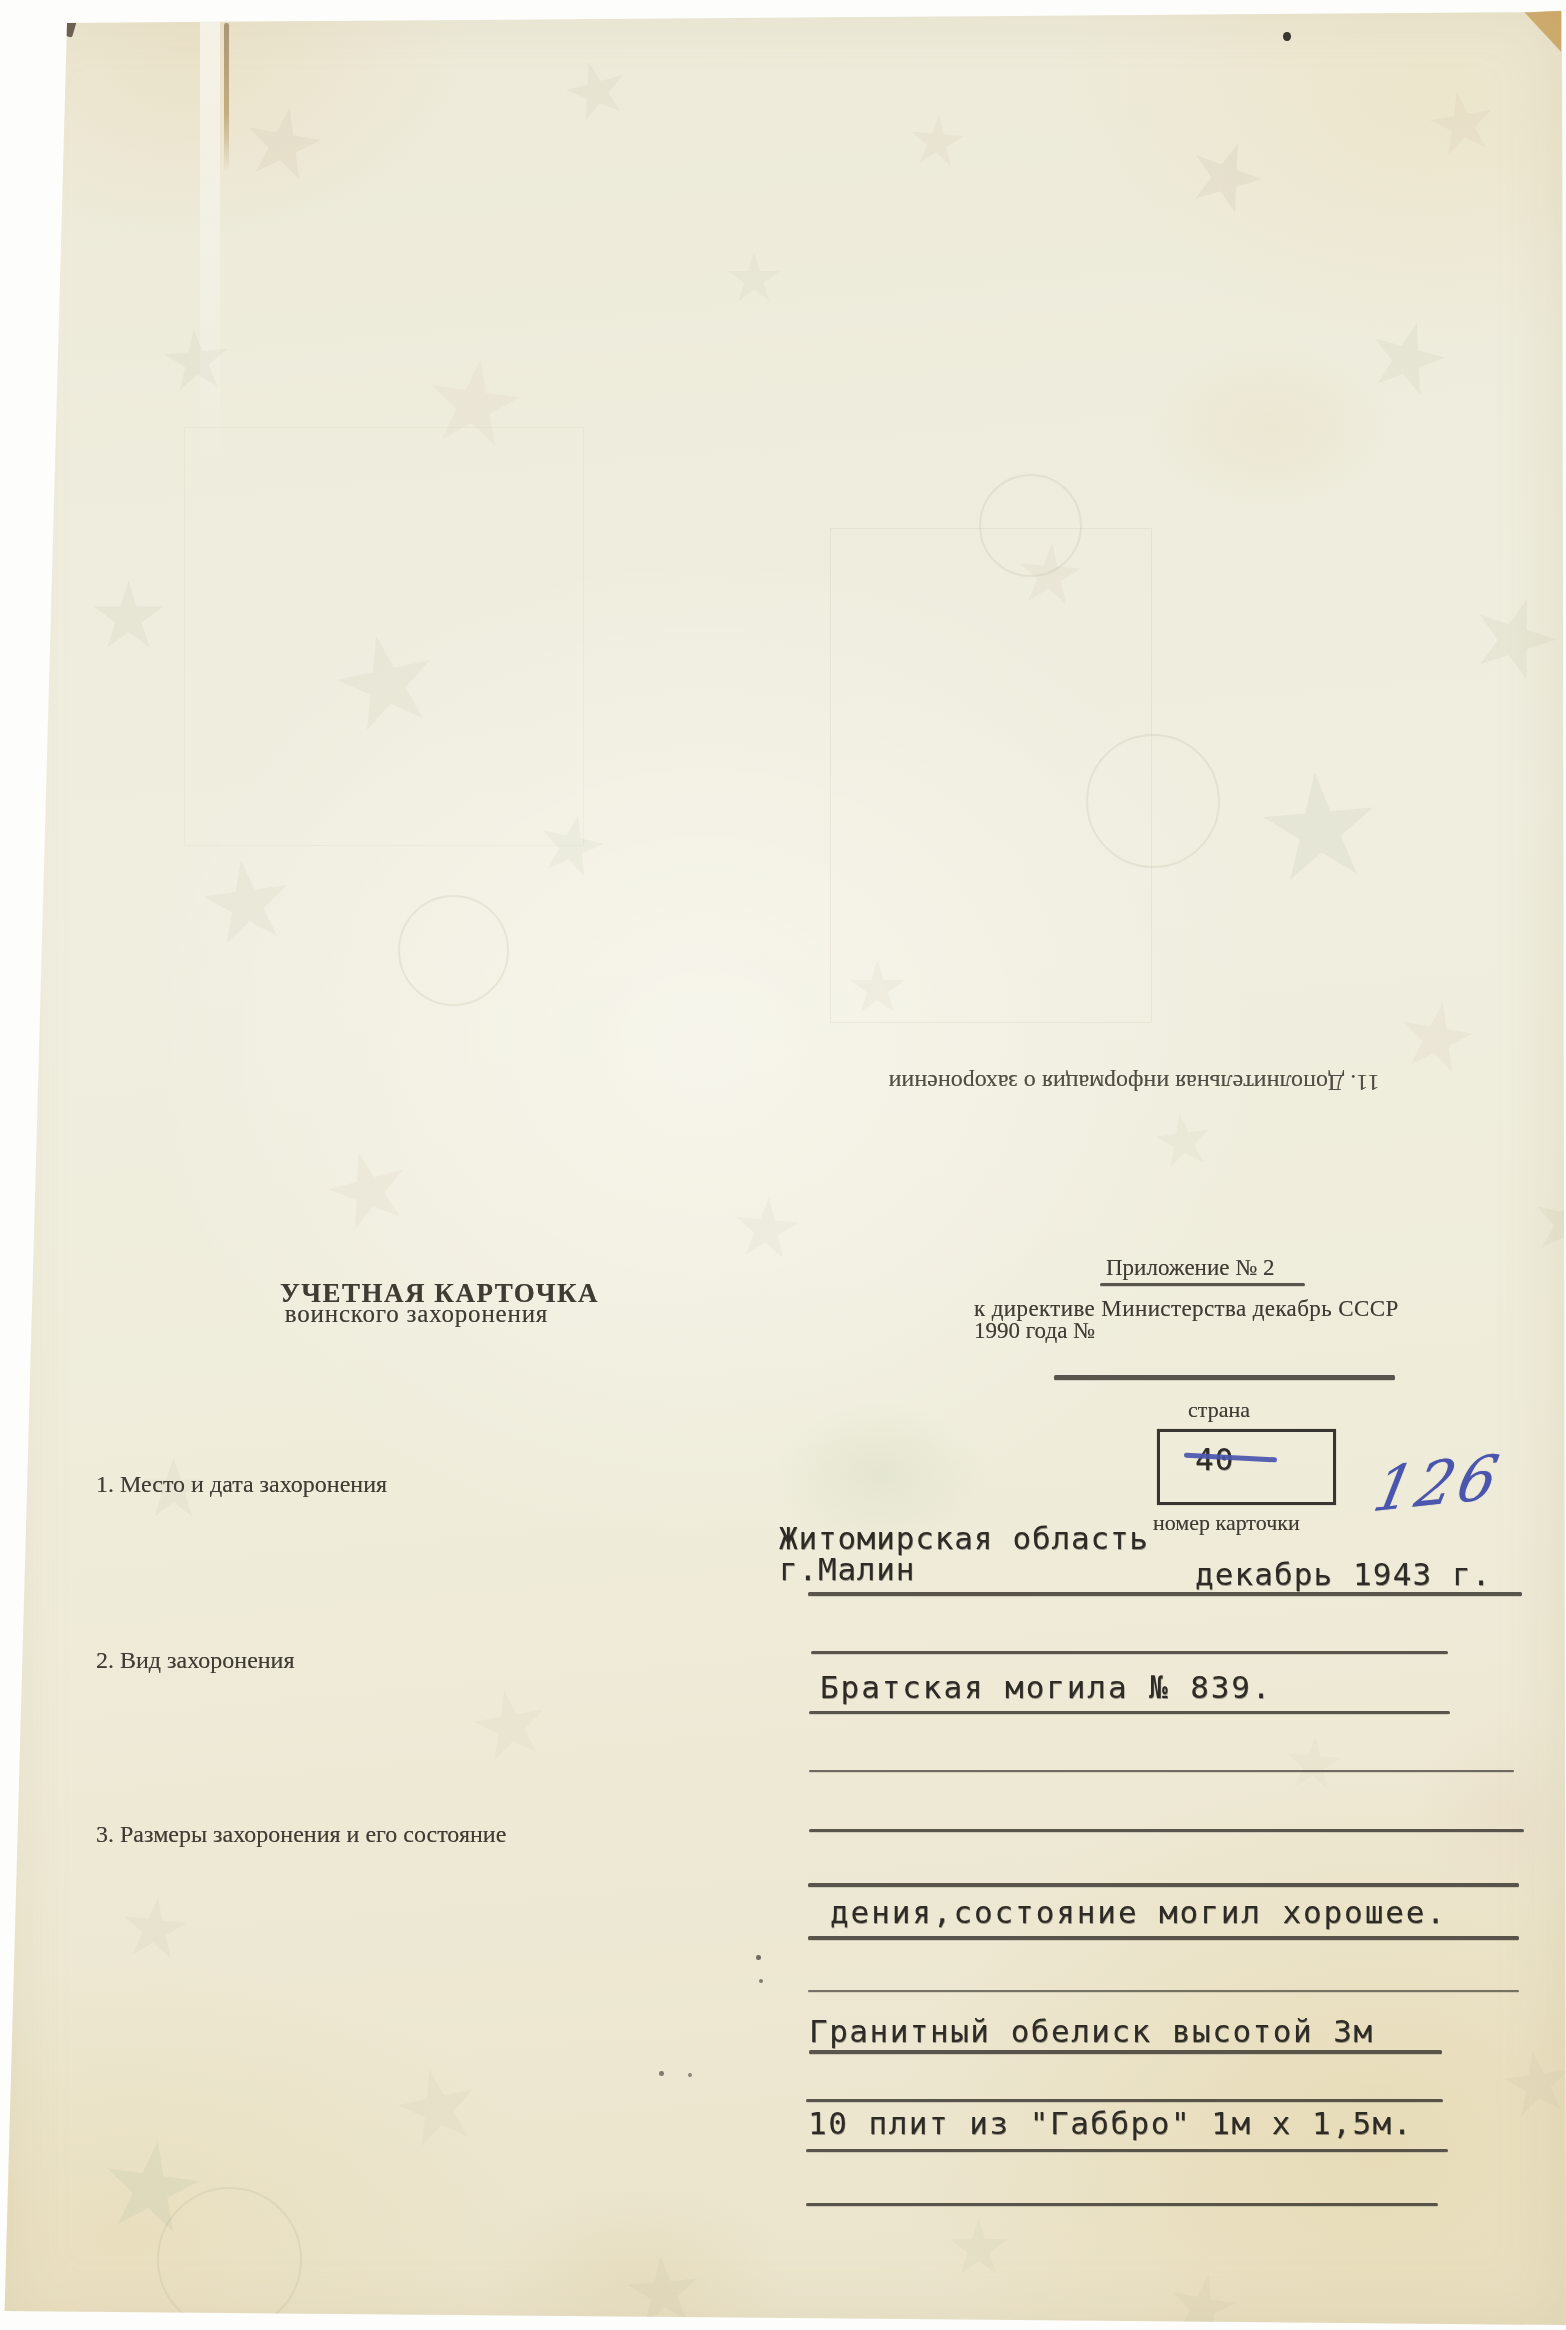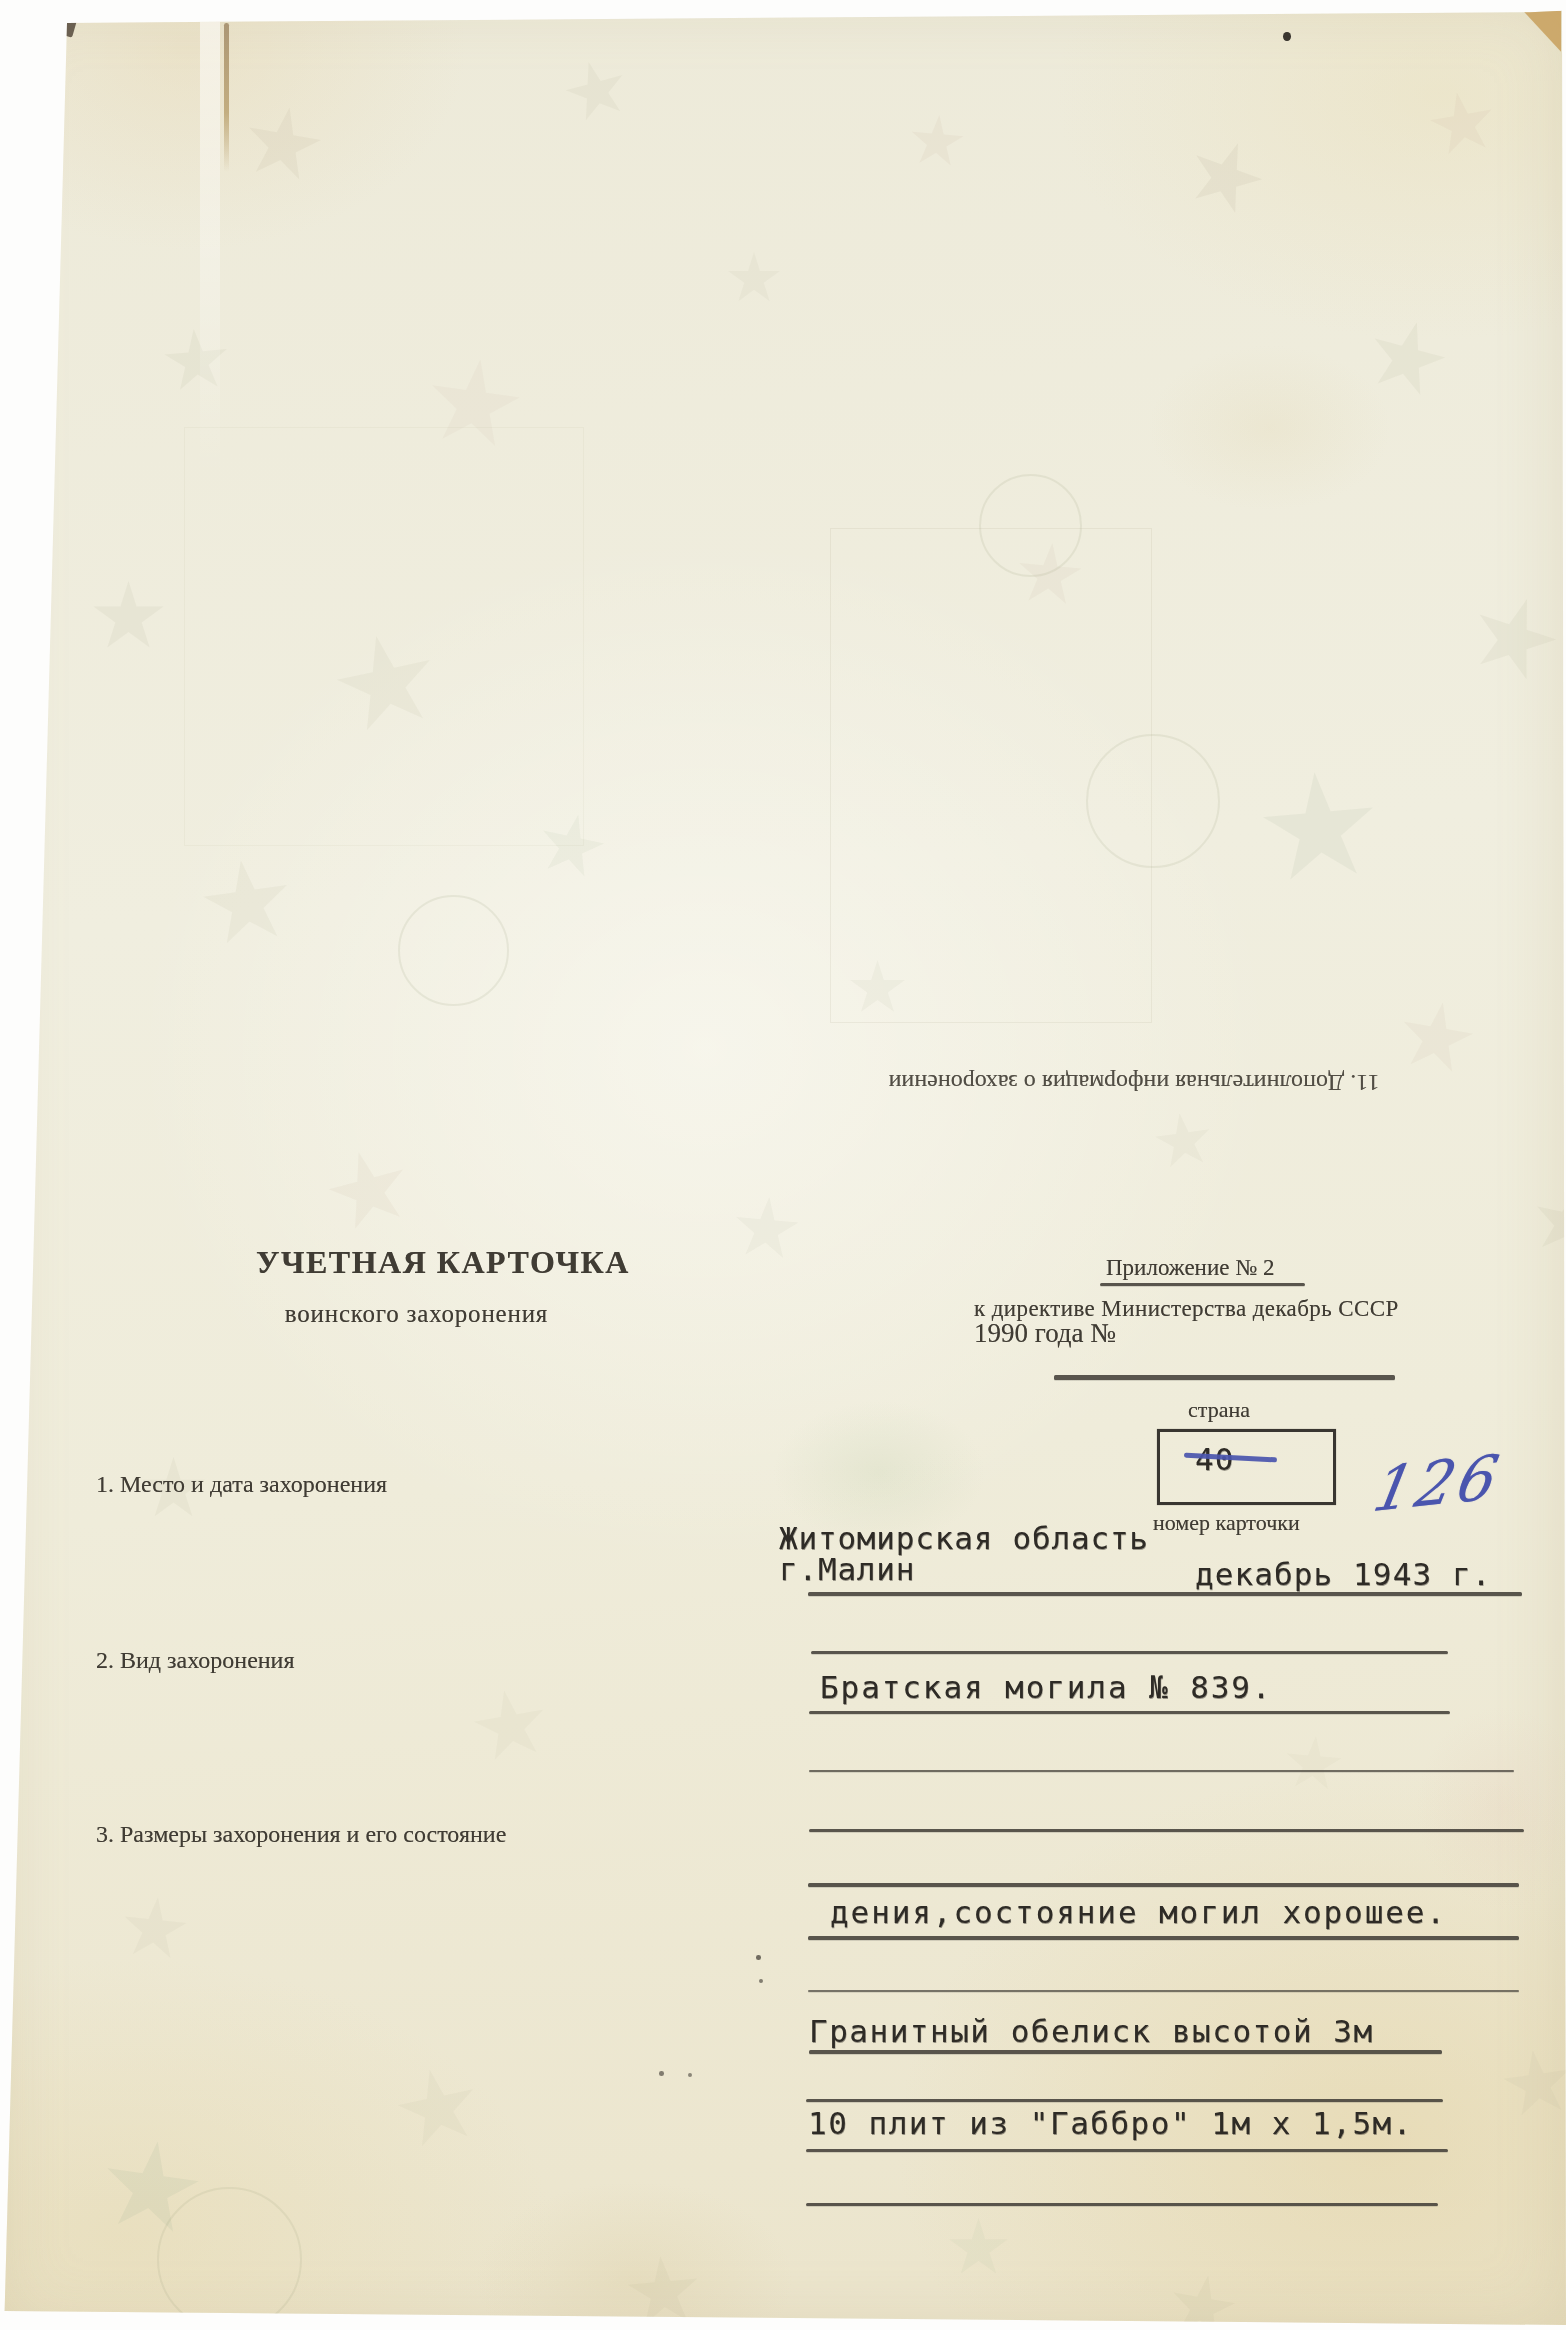--- a/index.html
+++ b/index.html
@@ -108,7 +108,7 @@
 
     <div class="abs printed rot180" style="left:809px;top:1069px;width:650px;font-size:24px;text-align:center;opacity:.9;">11. Дополнительная информация о захоронении</div>
 
-    <div class="abs printed" style="left:256px;top:1244px;width:367px;text-align:center;font-size:32px;font-weight:bold;letter-spacing:1.5px;">УЧЕТНАЯ КАРТОЧКА</div>
+    <div class="abs printed" style="left:256px;top:1278px;width:367px;text-align:center;font-size:27px;font-weight:bold;letter-spacing:1.5px;">УЧЕТНАЯ КАРТОЧКА</div>
     <div class="abs printed" style="left:233px;top:1300px;width:367px;text-align:center;font-size:25px;letter-spacing:0.8px;">воинского захоронения</div>
 
     <div class="abs printed small-print" style="left:1106px;top:1255px;font-size:23px;">Приложение № 2</div>

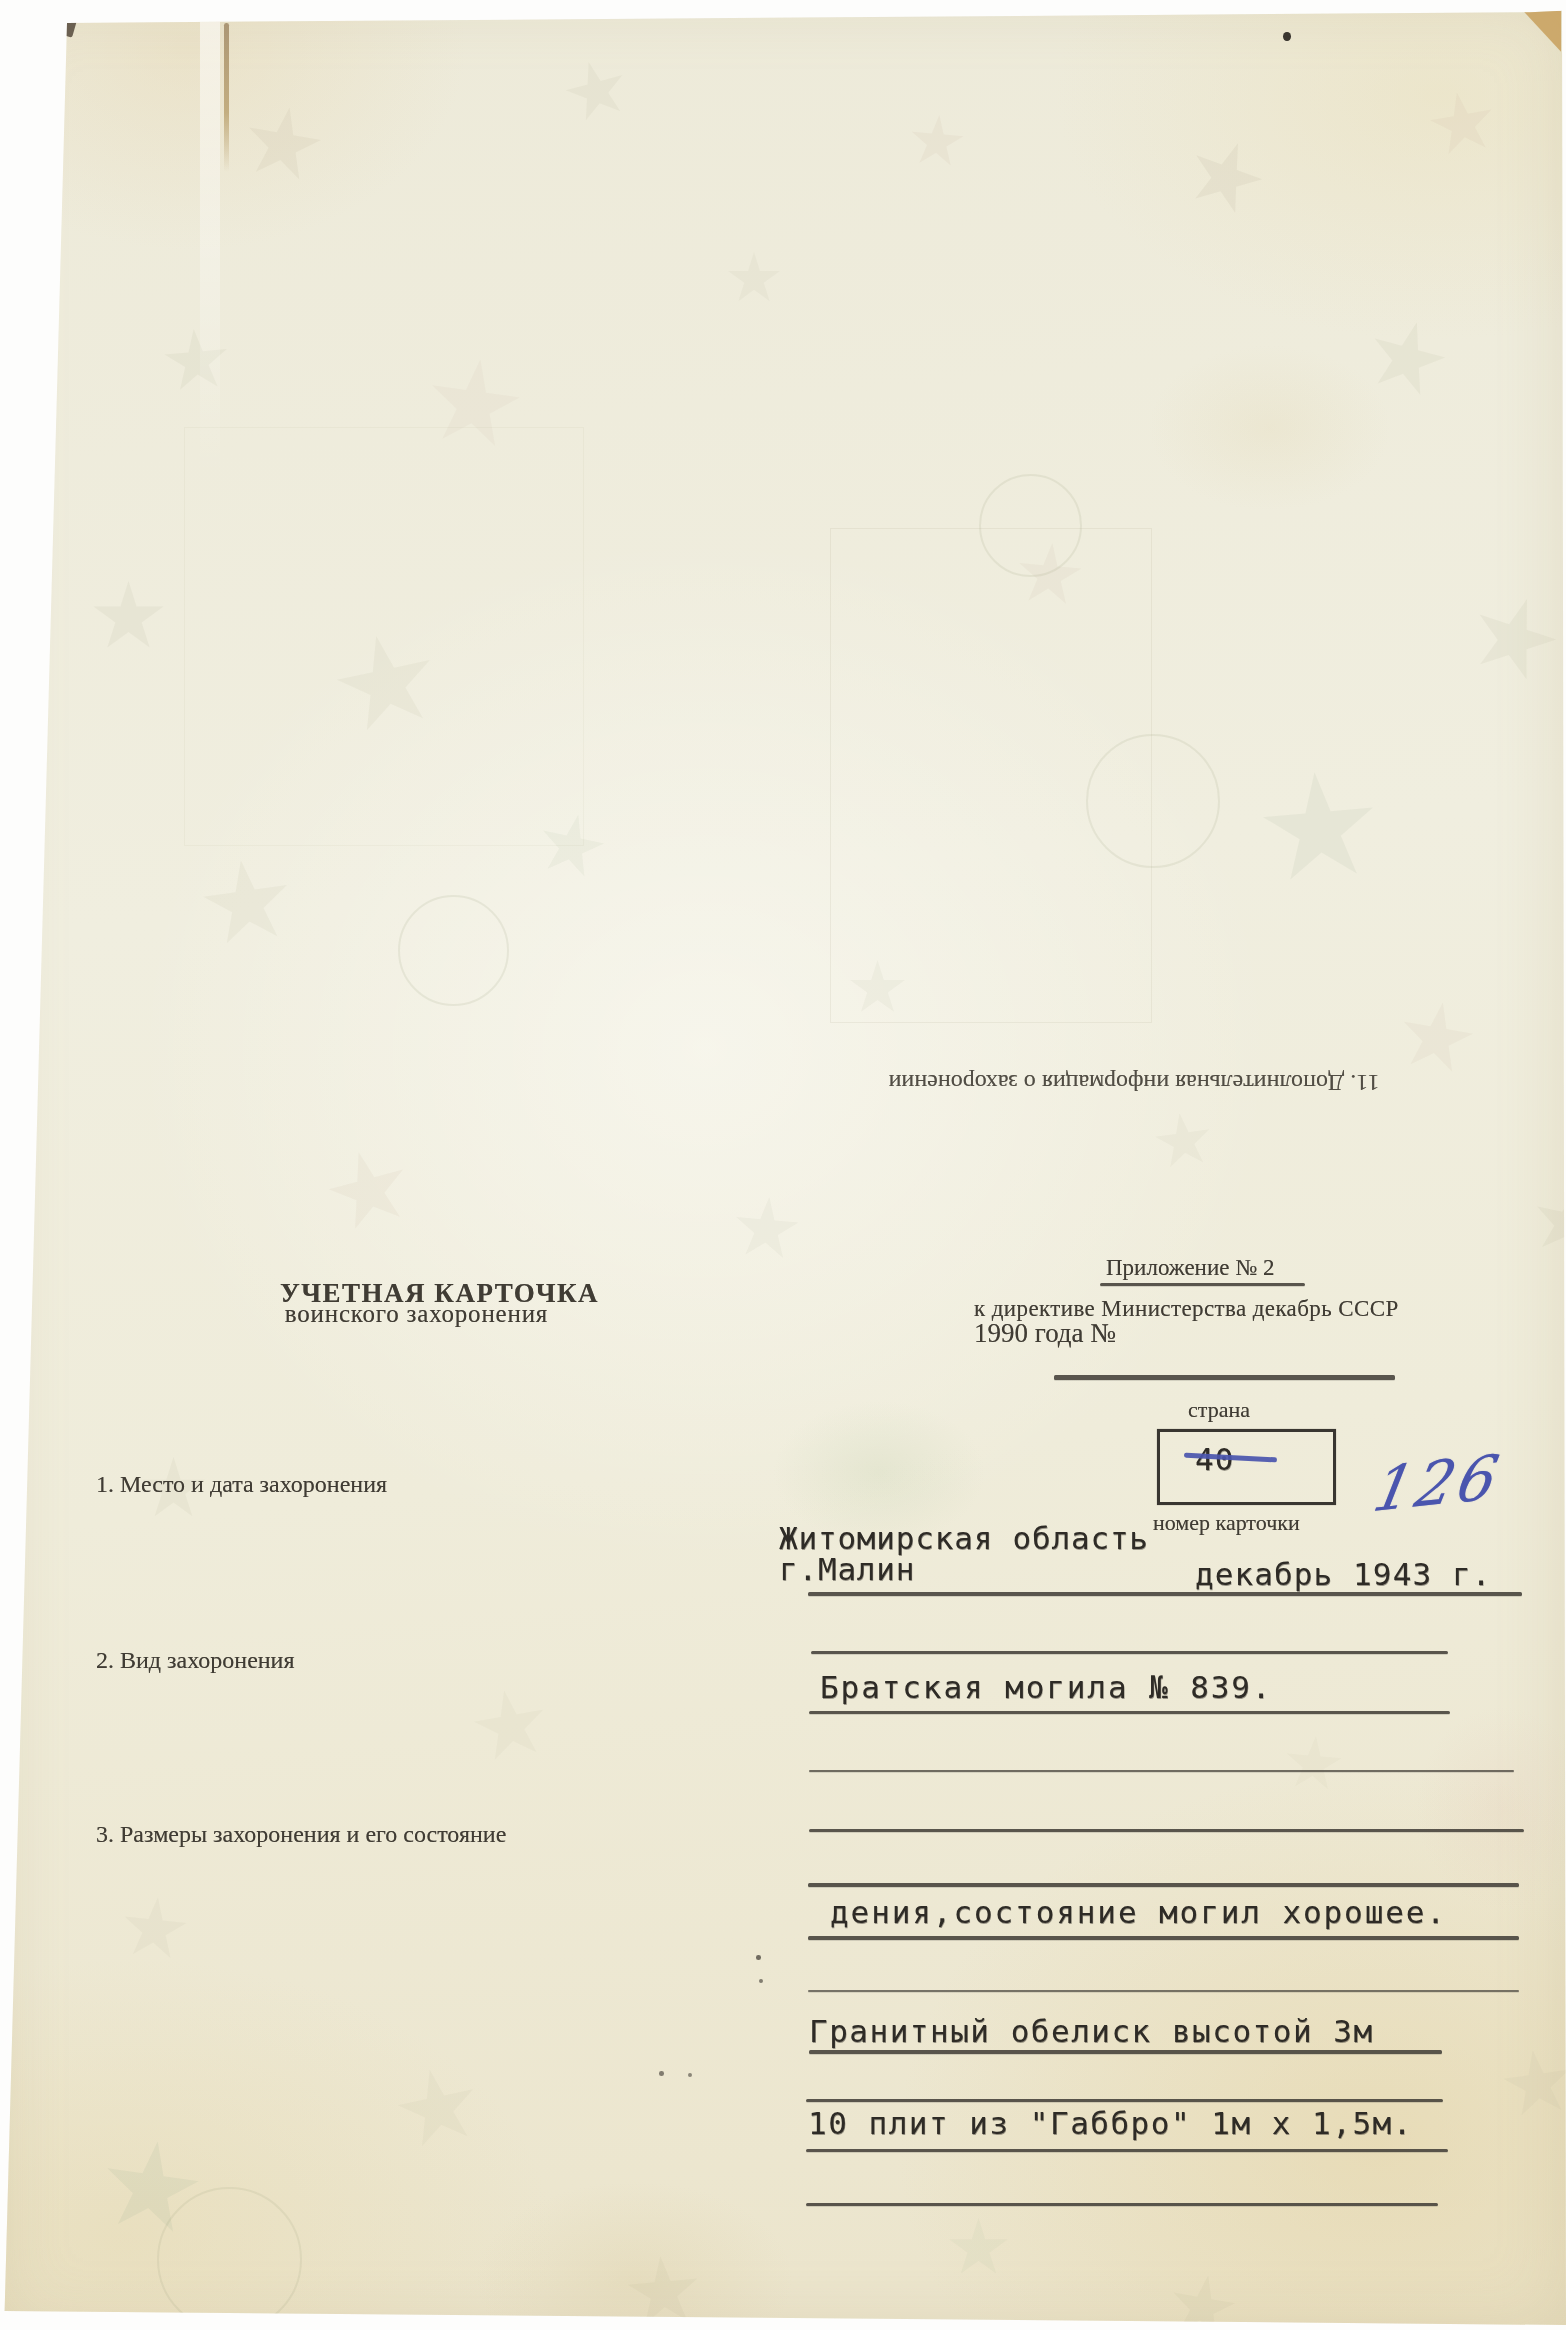--- a/index.html
+++ b/index.html
@@ -114,7 +114,7 @@
     <div class="abs printed small-print" style="left:1106px;top:1255px;font-size:23px;">Приложение № 2</div>
     <div class="rule" style="left:1100px;top:1283px;width:205px;height:3.1px;"></div>
     <div class="abs printed" style="left:974px;top:1296px;font-size:23px;letter-spacing:0.4px;">к директиве Министерства декабрь СССР</div>
-    <div class="abs printed" style="left:974px;top:1318px;font-size:27px;">1990 года №</div>
+    <div class="abs printed" style="left:974px;top:1318px;font-size:23px;">1990 года №</div>
     <div class="rule" style="left:1054px;top:1375px;width:341px;height:4.6px;"></div>
 
     <div class="abs printed small-print" style="left:1188px;top:1397px;">страна</div>

